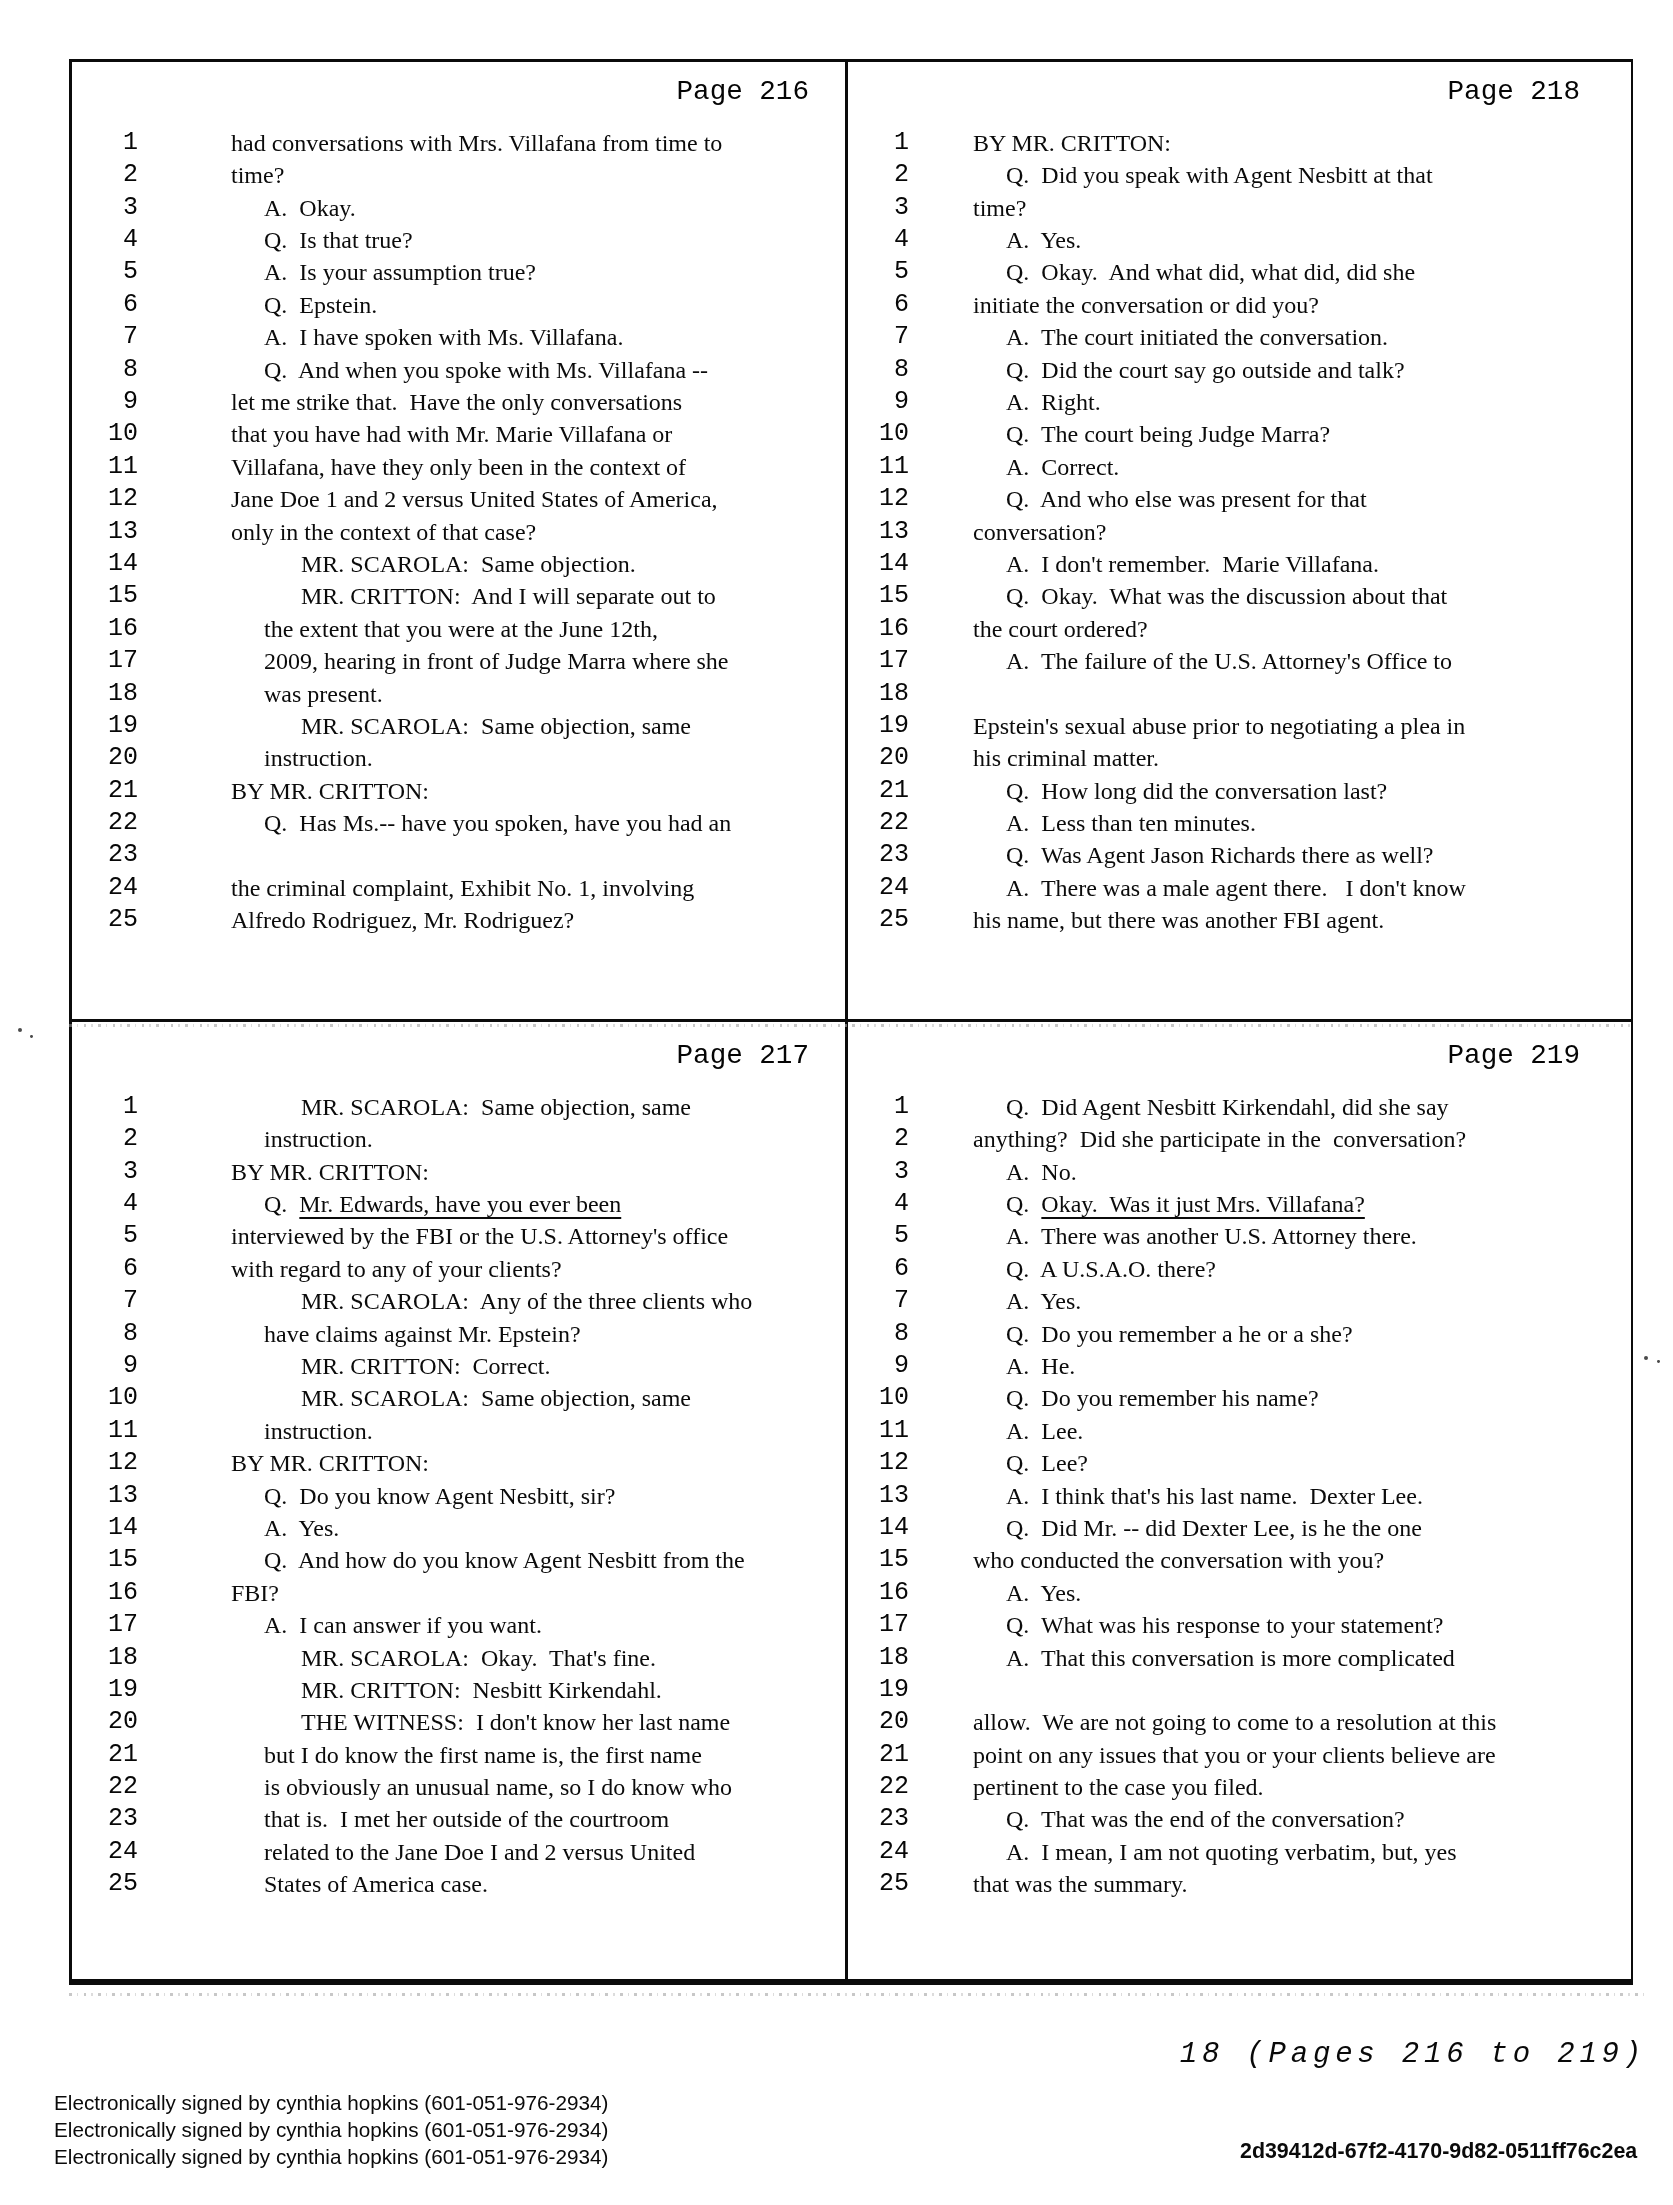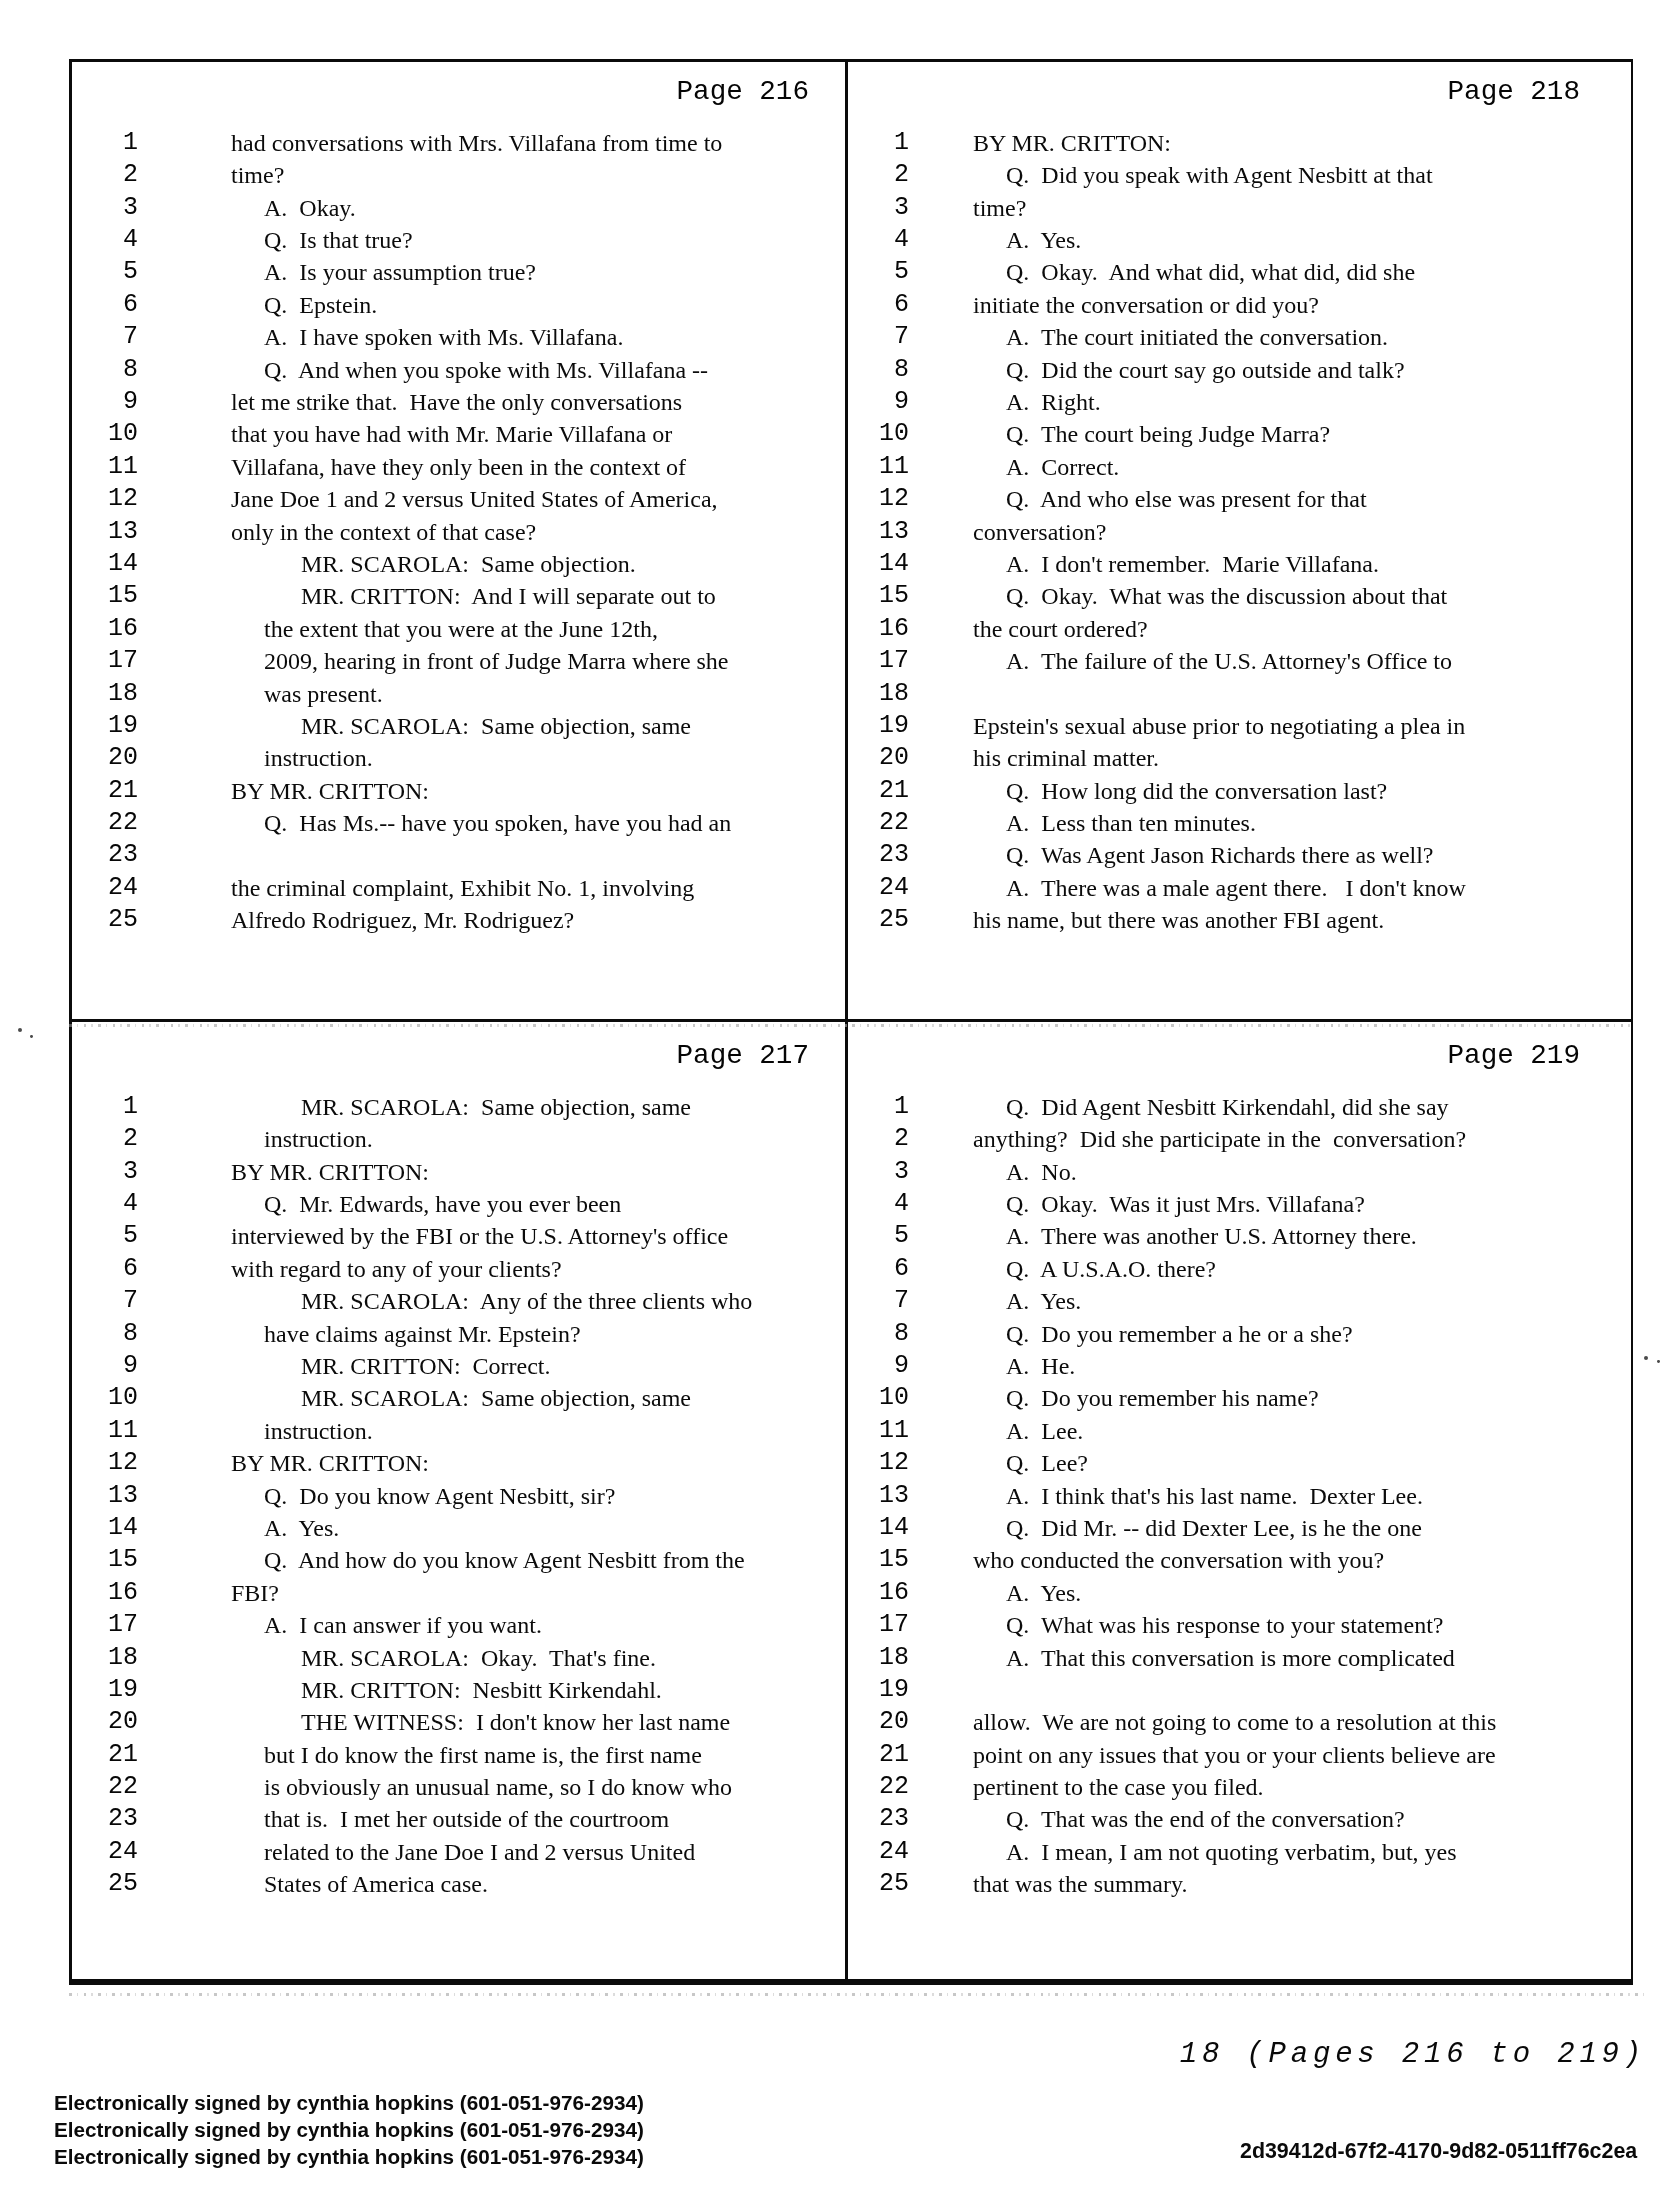--- a/index.html
+++ b/index.html
@@ -52,7 +52,7 @@
   .i0{left:var(--tbase);}
   .i1{left:calc(var(--tbase) + 33px);}
   .i2{left:calc(var(--tbase) + 70px);}
-  .u{text-decoration-thickness:2.1px;text-underline-offset:4.8px;}
+  .u{text-decoration:underline;text-decoration-thickness:2.1px;text-underline-offset:4.8px;}
   .page-count{
     position:absolute;top:2038px;right:28px;
     font-family:"Liberation Mono", monospace;

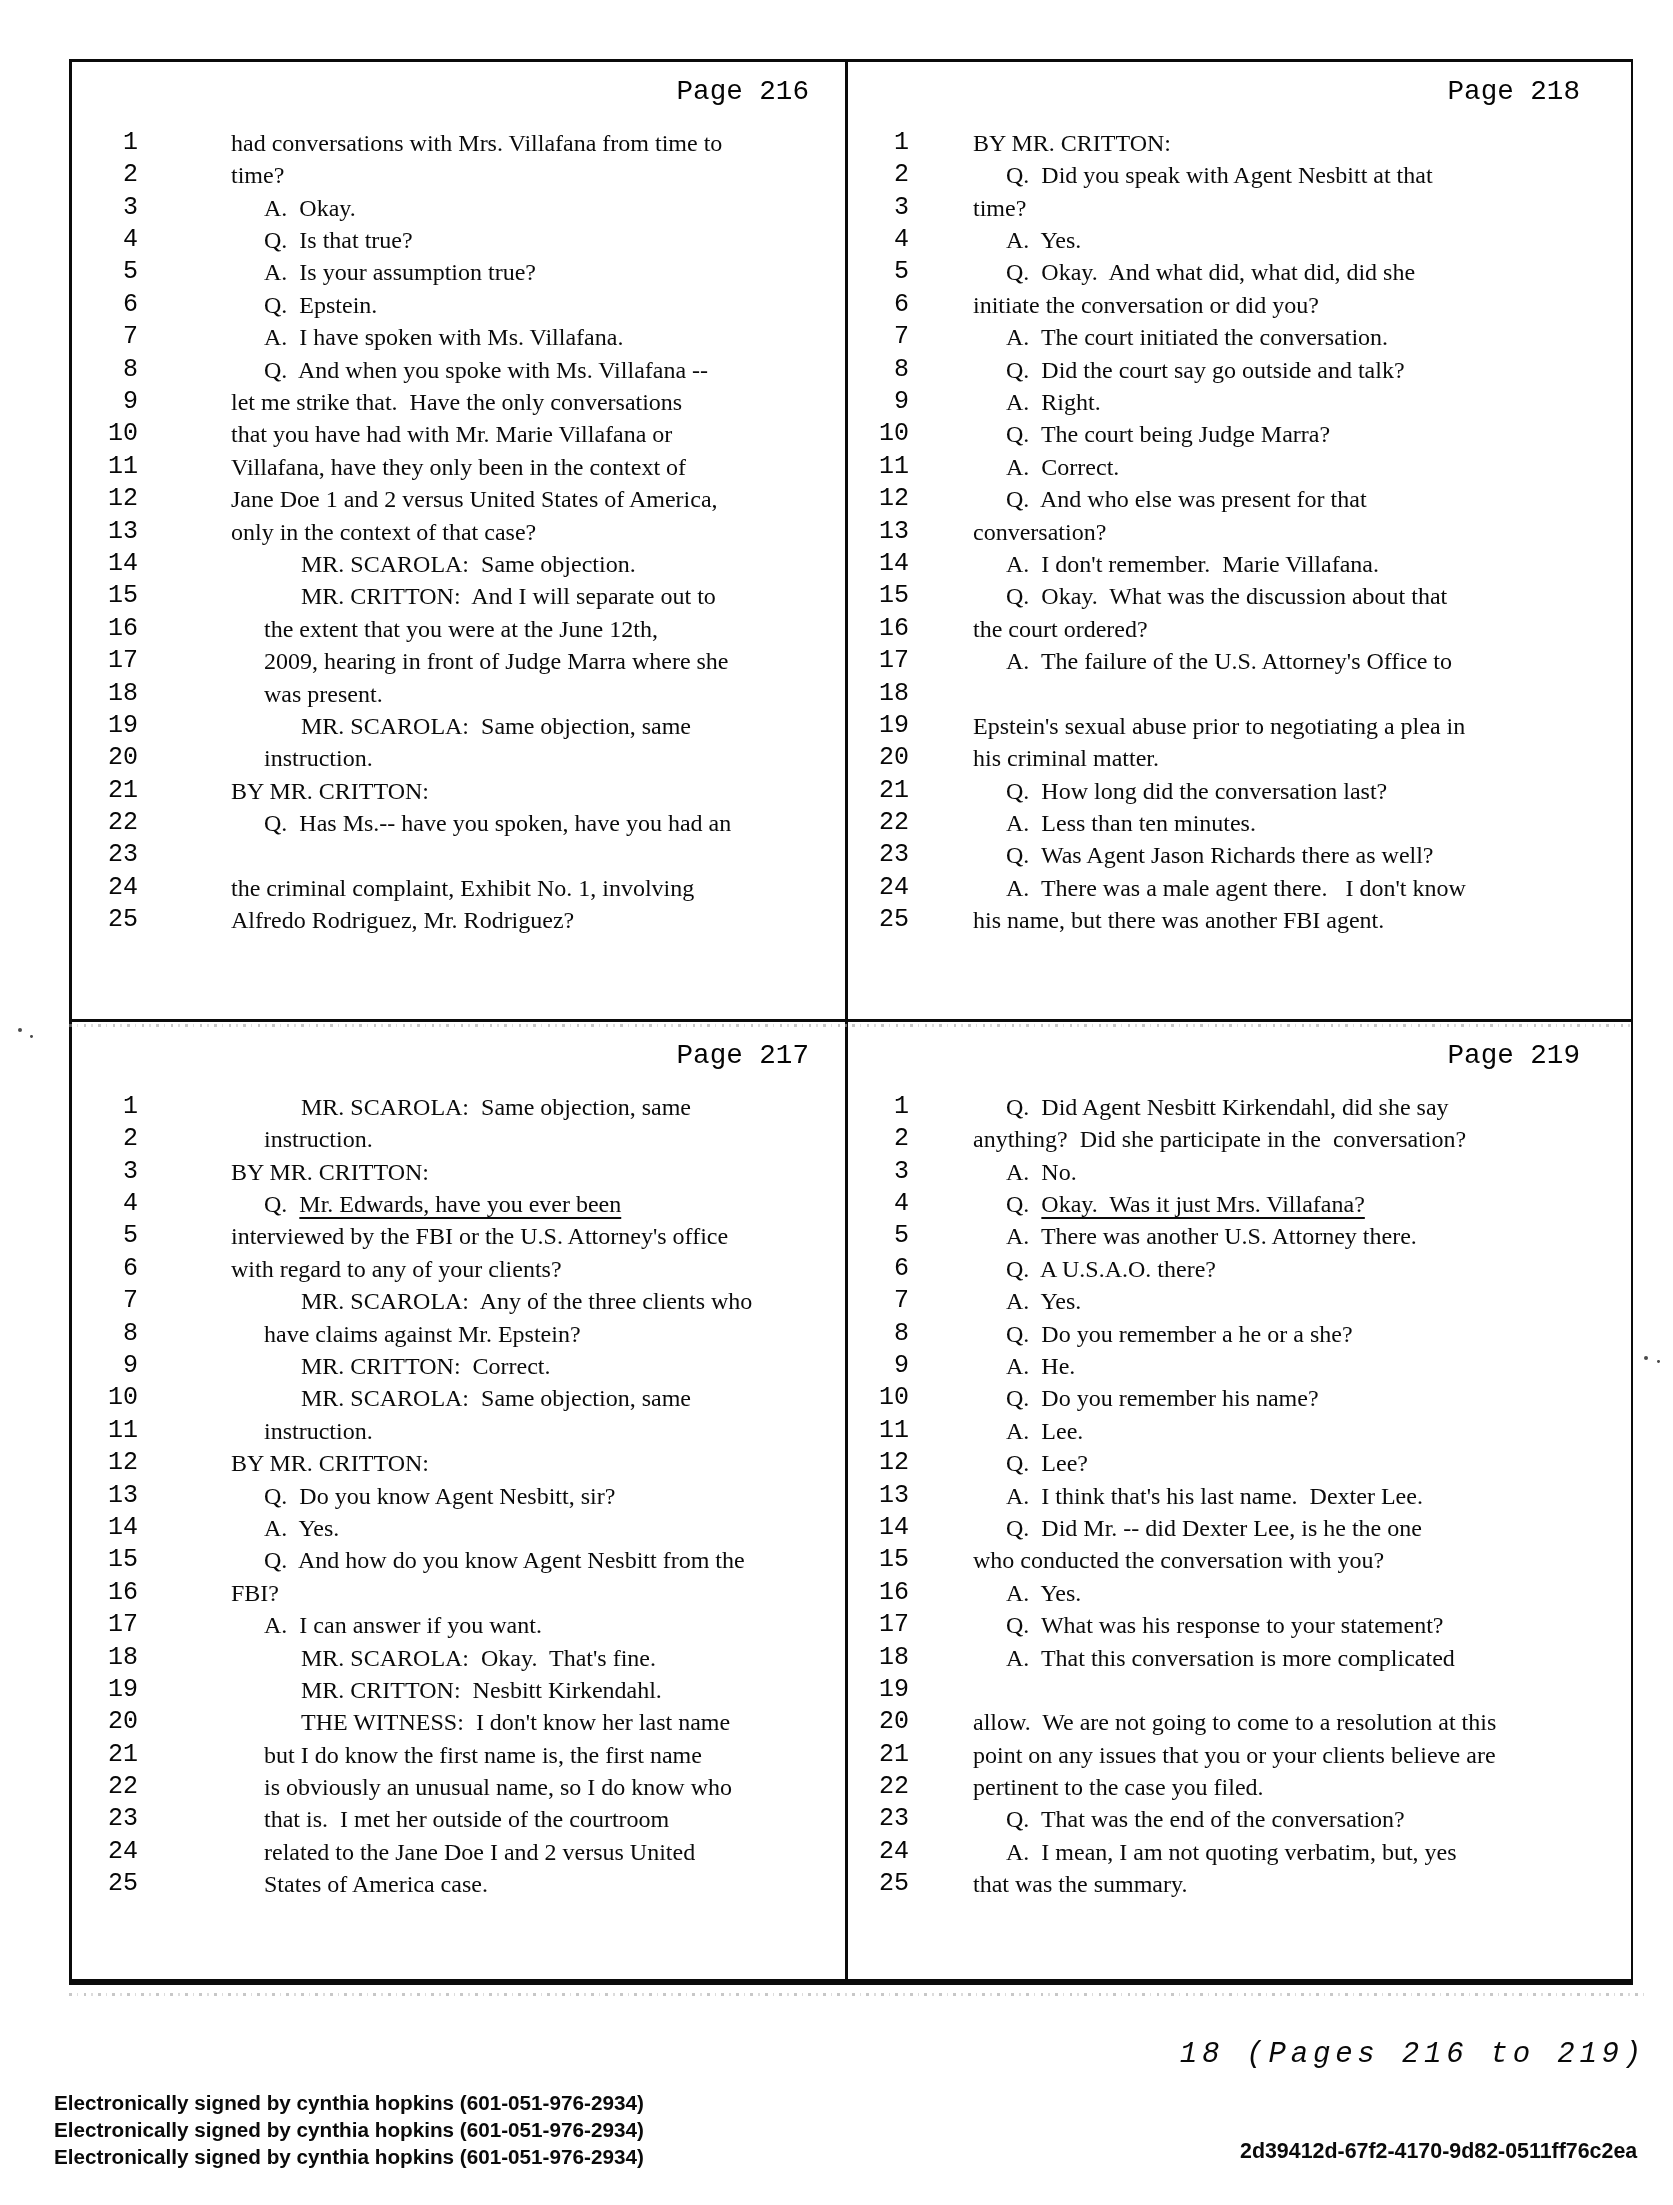--- a/index.html
+++ b/index.html
@@ -61,7 +61,7 @@
   .sigs{position:absolute;left:54px;top:2089px;}
   .sig{
     font-family:"Liberation Sans", sans-serif;
-    font-weight:bold;font-size:20.7px;line-height:27px;color:#0a0a0a;white-space:pre;
+    font-weight:normal;font-size:20.7px;line-height:27px;color:#0a0a0a;white-space:pre;
   }
   .doc-id{
     position:absolute;left:1240px;top:2139px;

